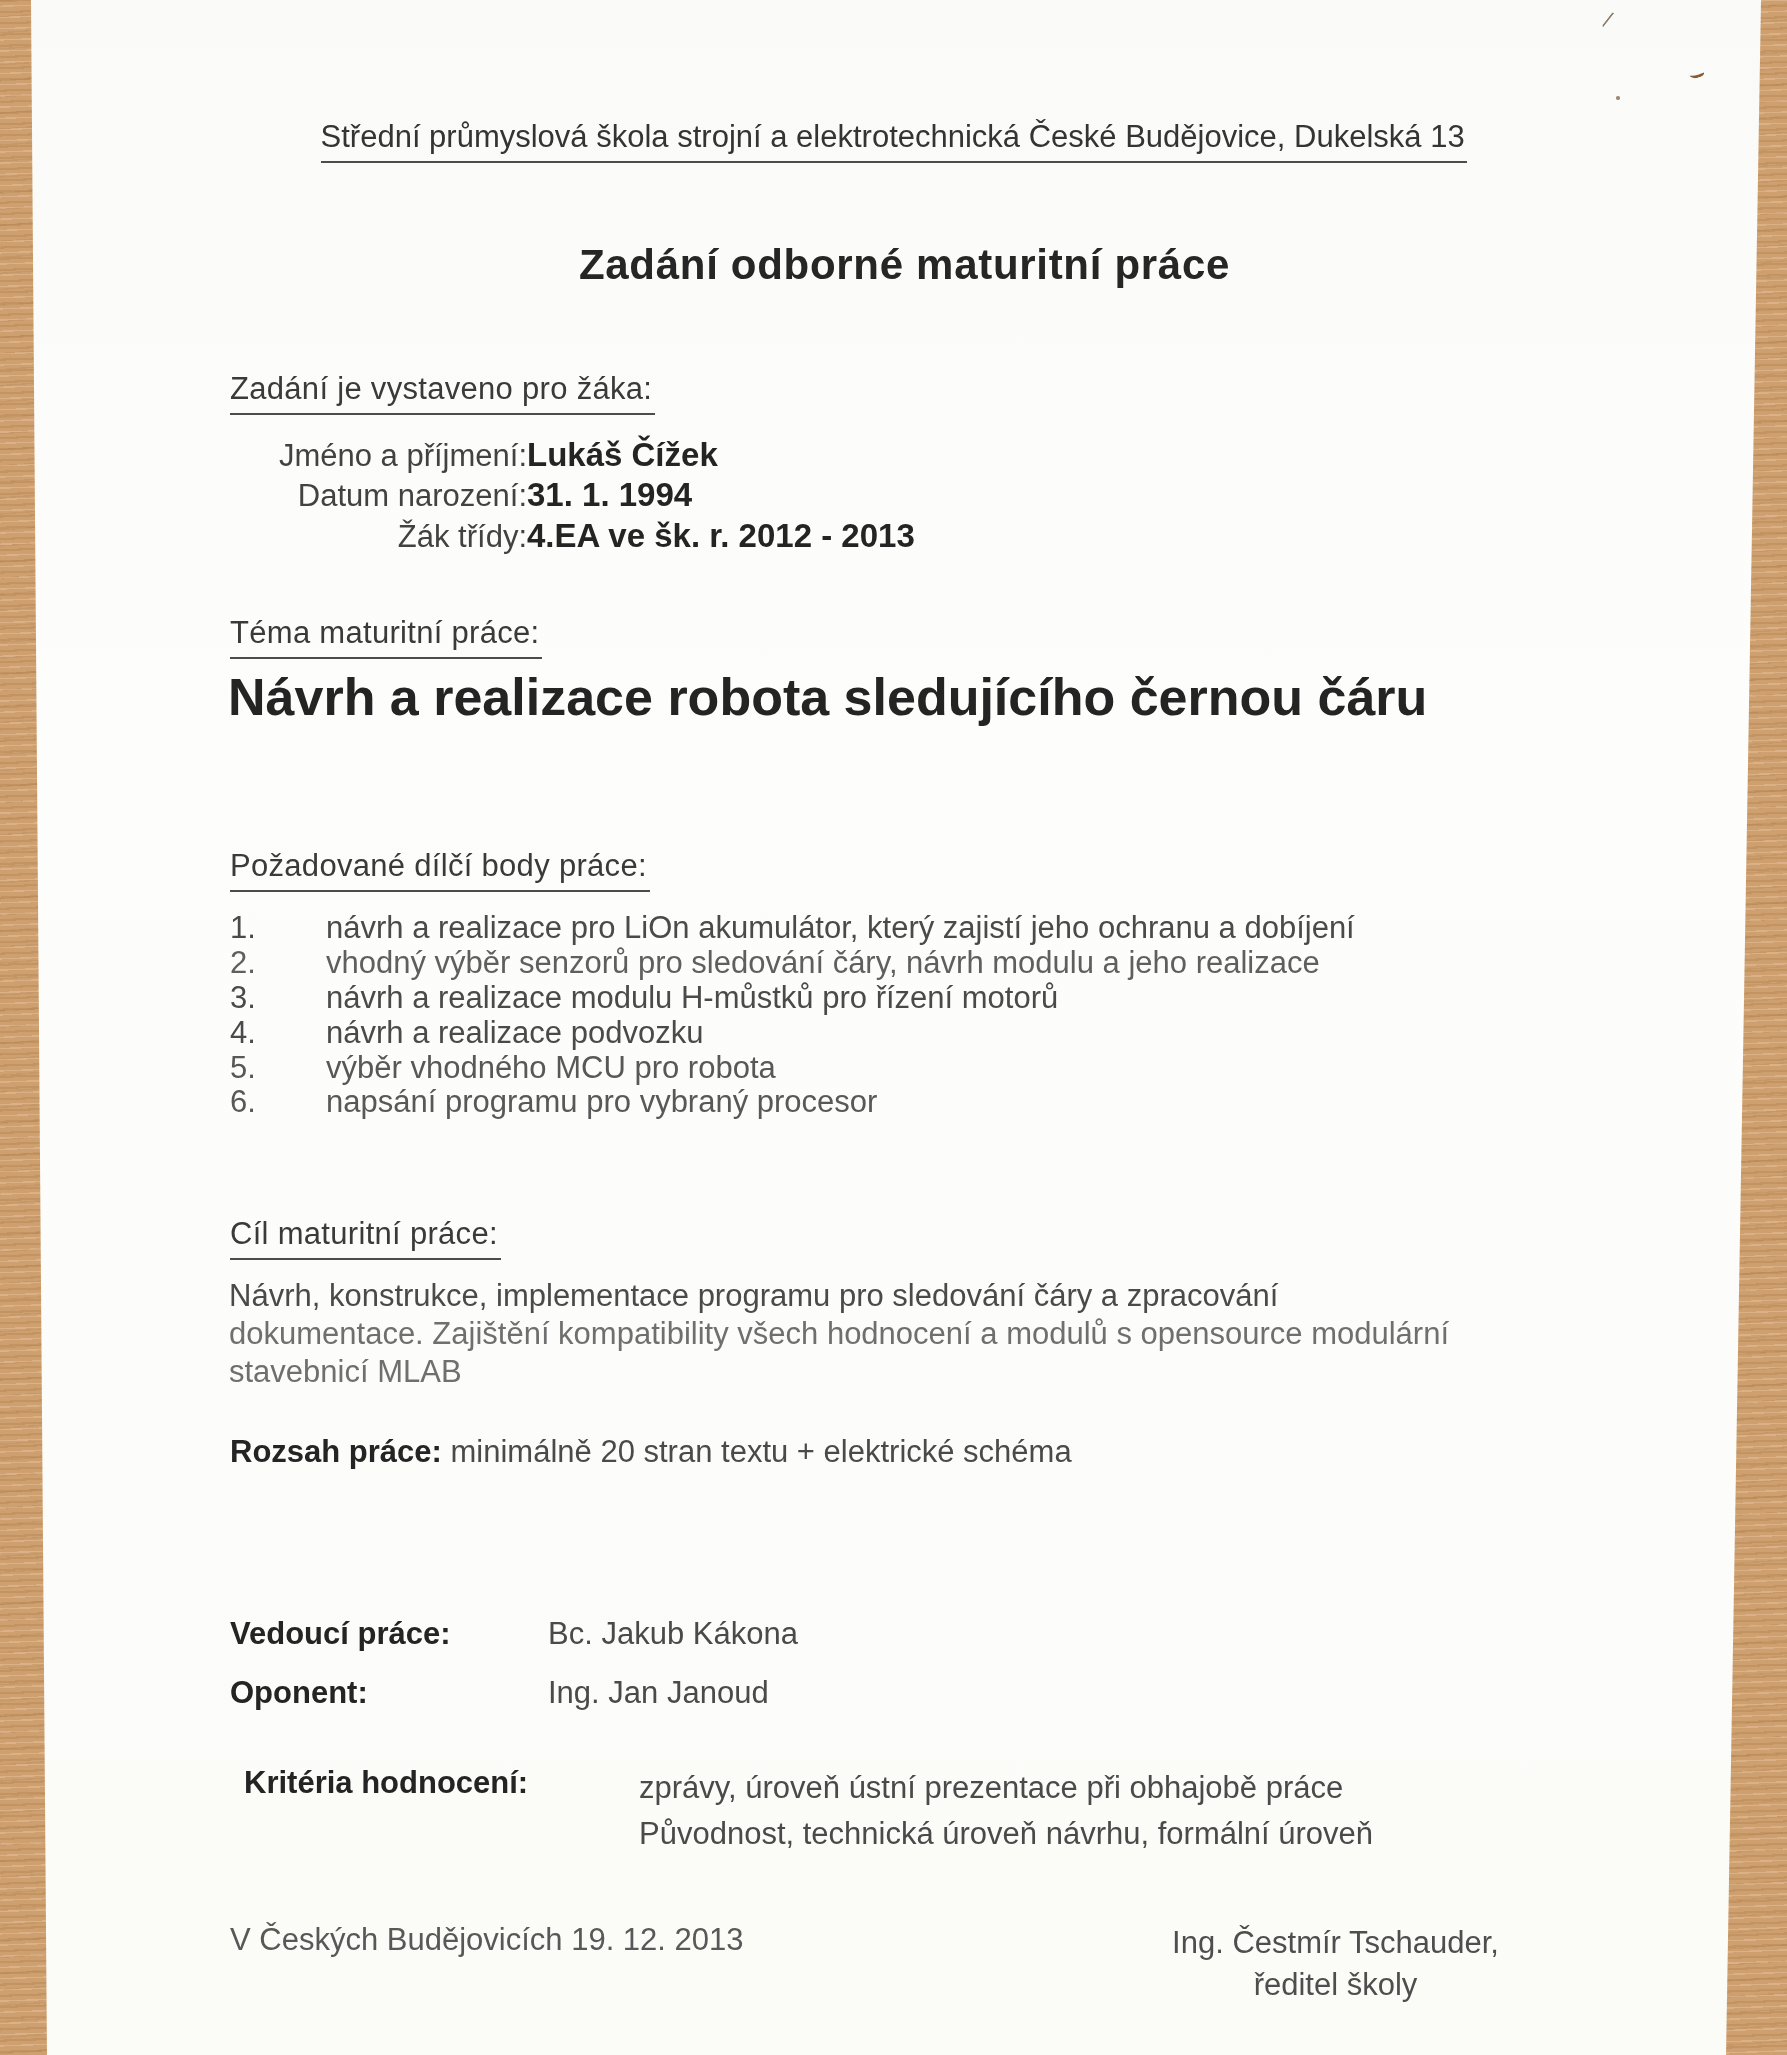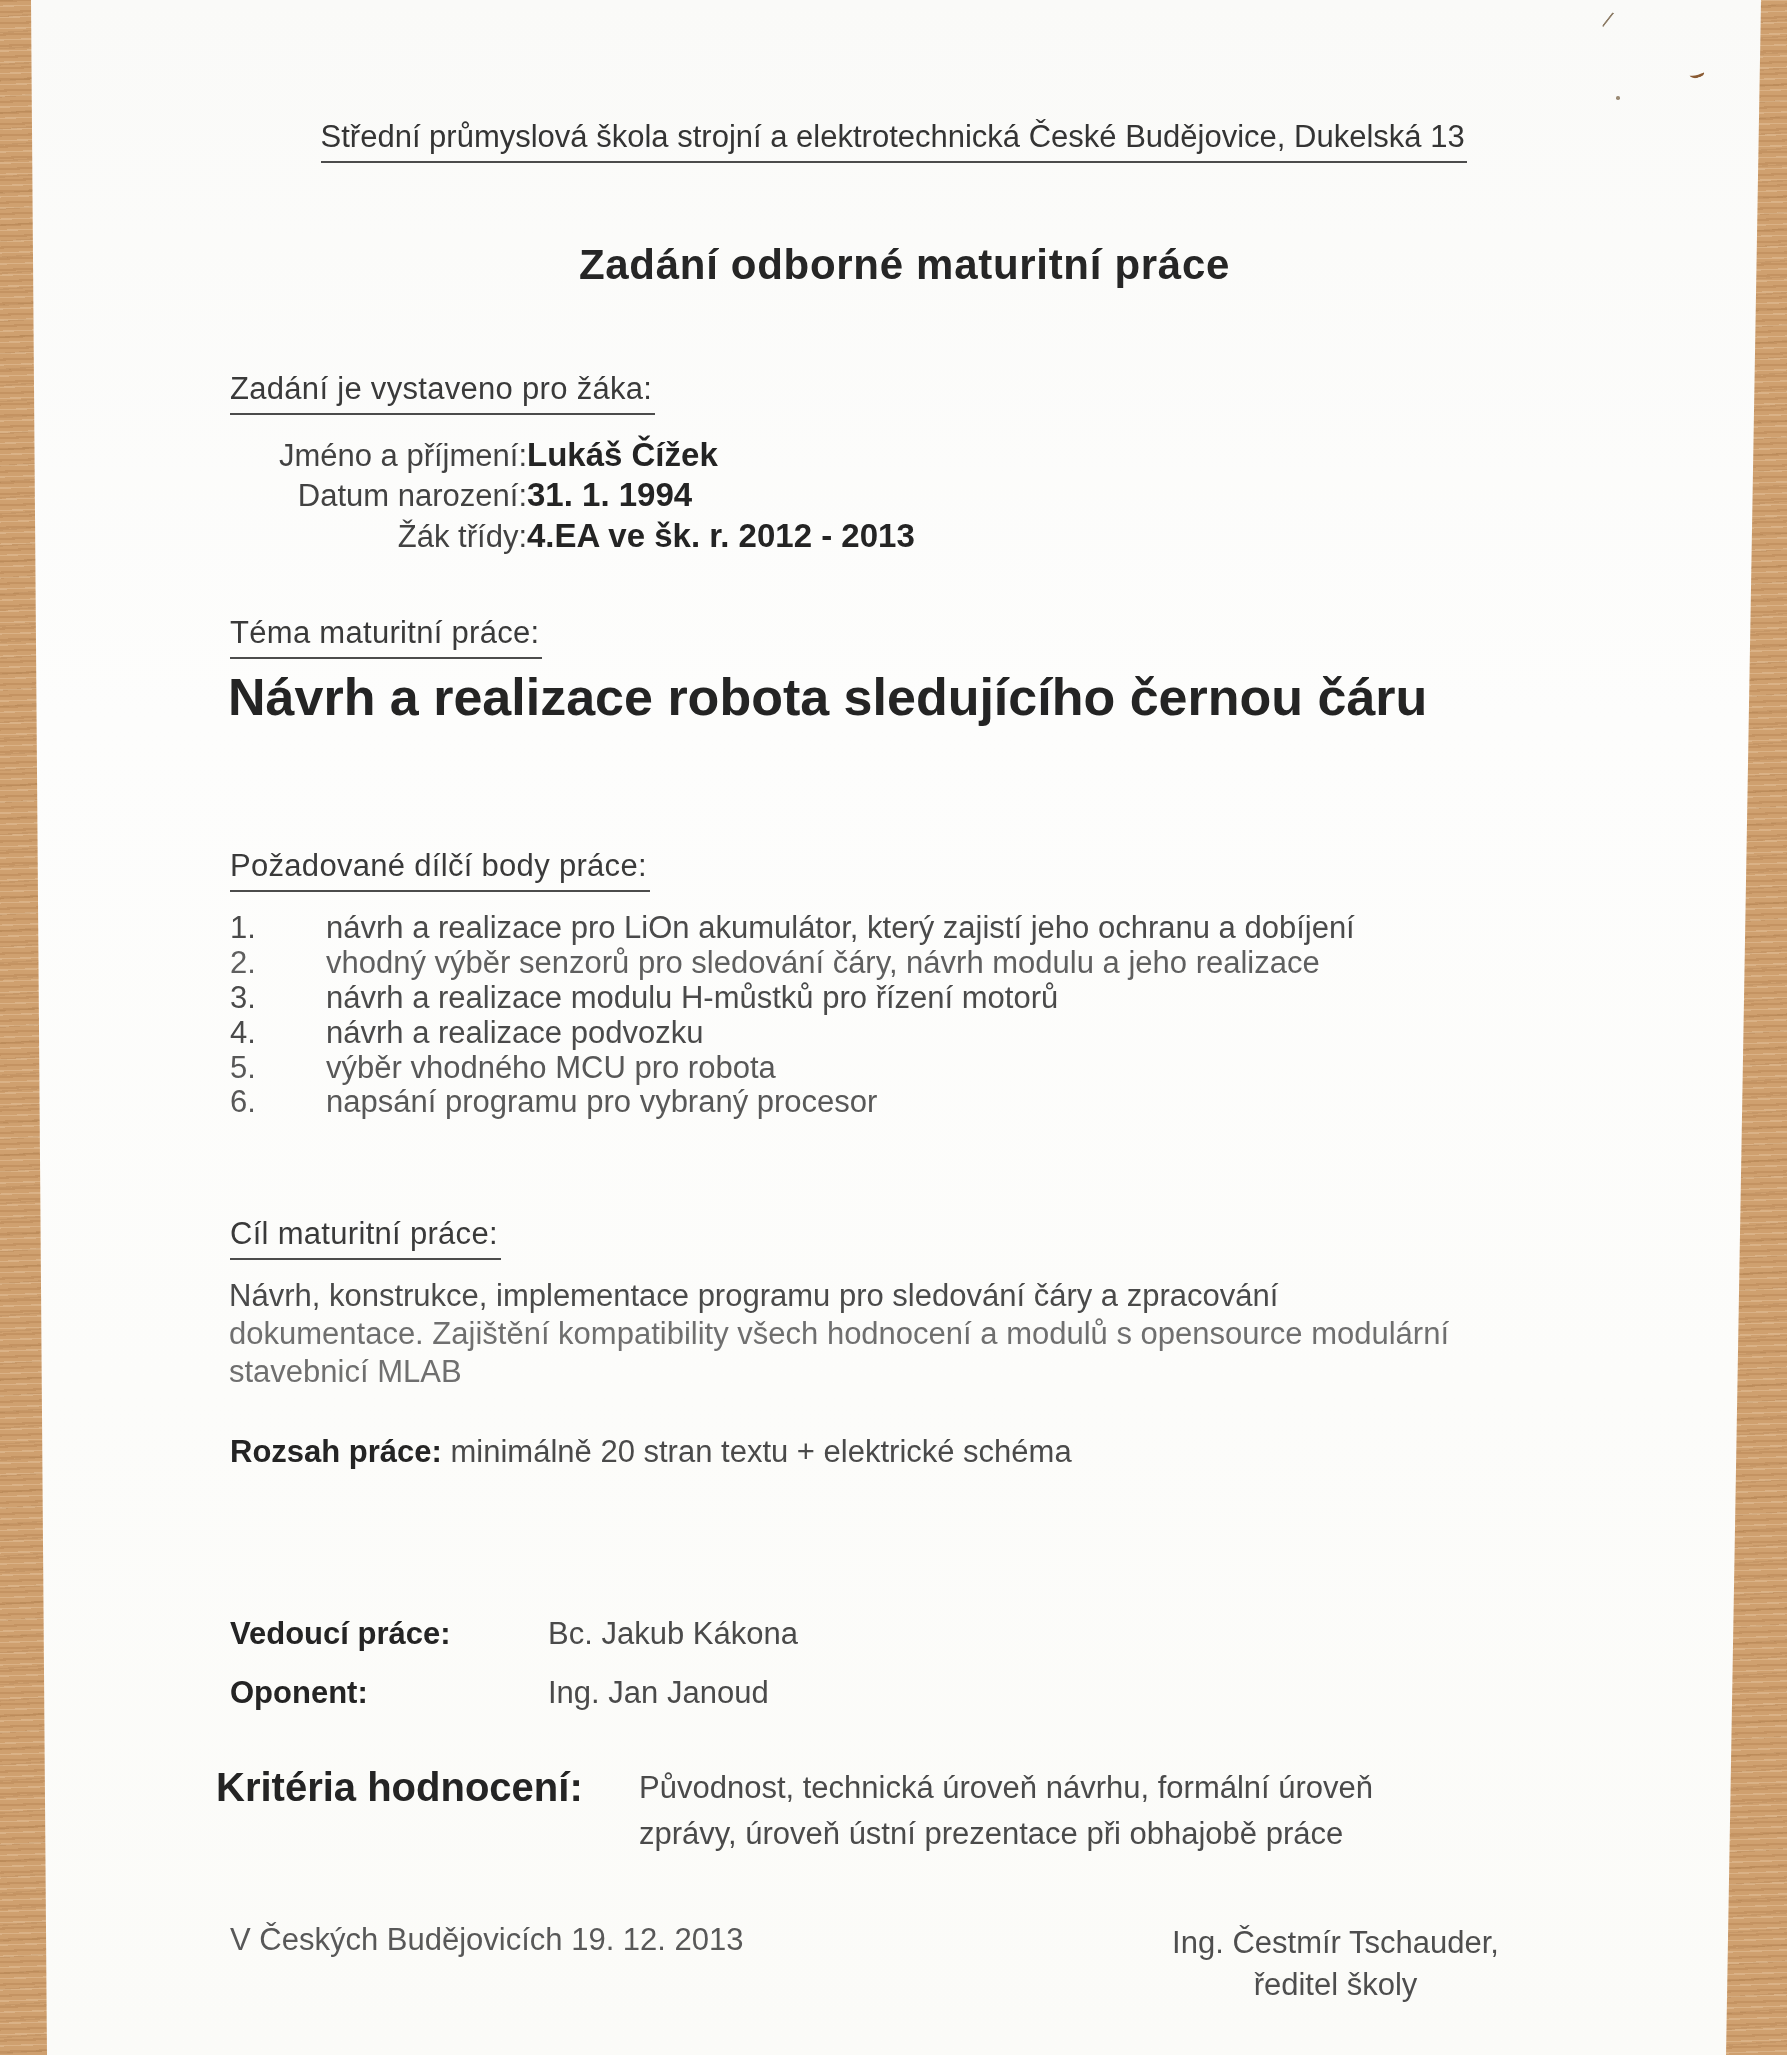--- a/index.html
+++ b/index.html
@@ -61,7 +61,7 @@
   #supervisor-row { top: 1616px; }
   #opponent-row { top: 1675px; }
 
-  #criteria-label { top: 1765px; left: 216px; font-size: 40px; }
+  #criteria-label { top: 1765px; left: 244px; font-size: 31px; }
   #criteria-text { top: 1765px; left: 639px; font-size: 31px; line-height: 46px; color: #4a4a4a; }
 
   #place-date { top: 1922px; left: 230px; font-size: 31px; color: #585858; }

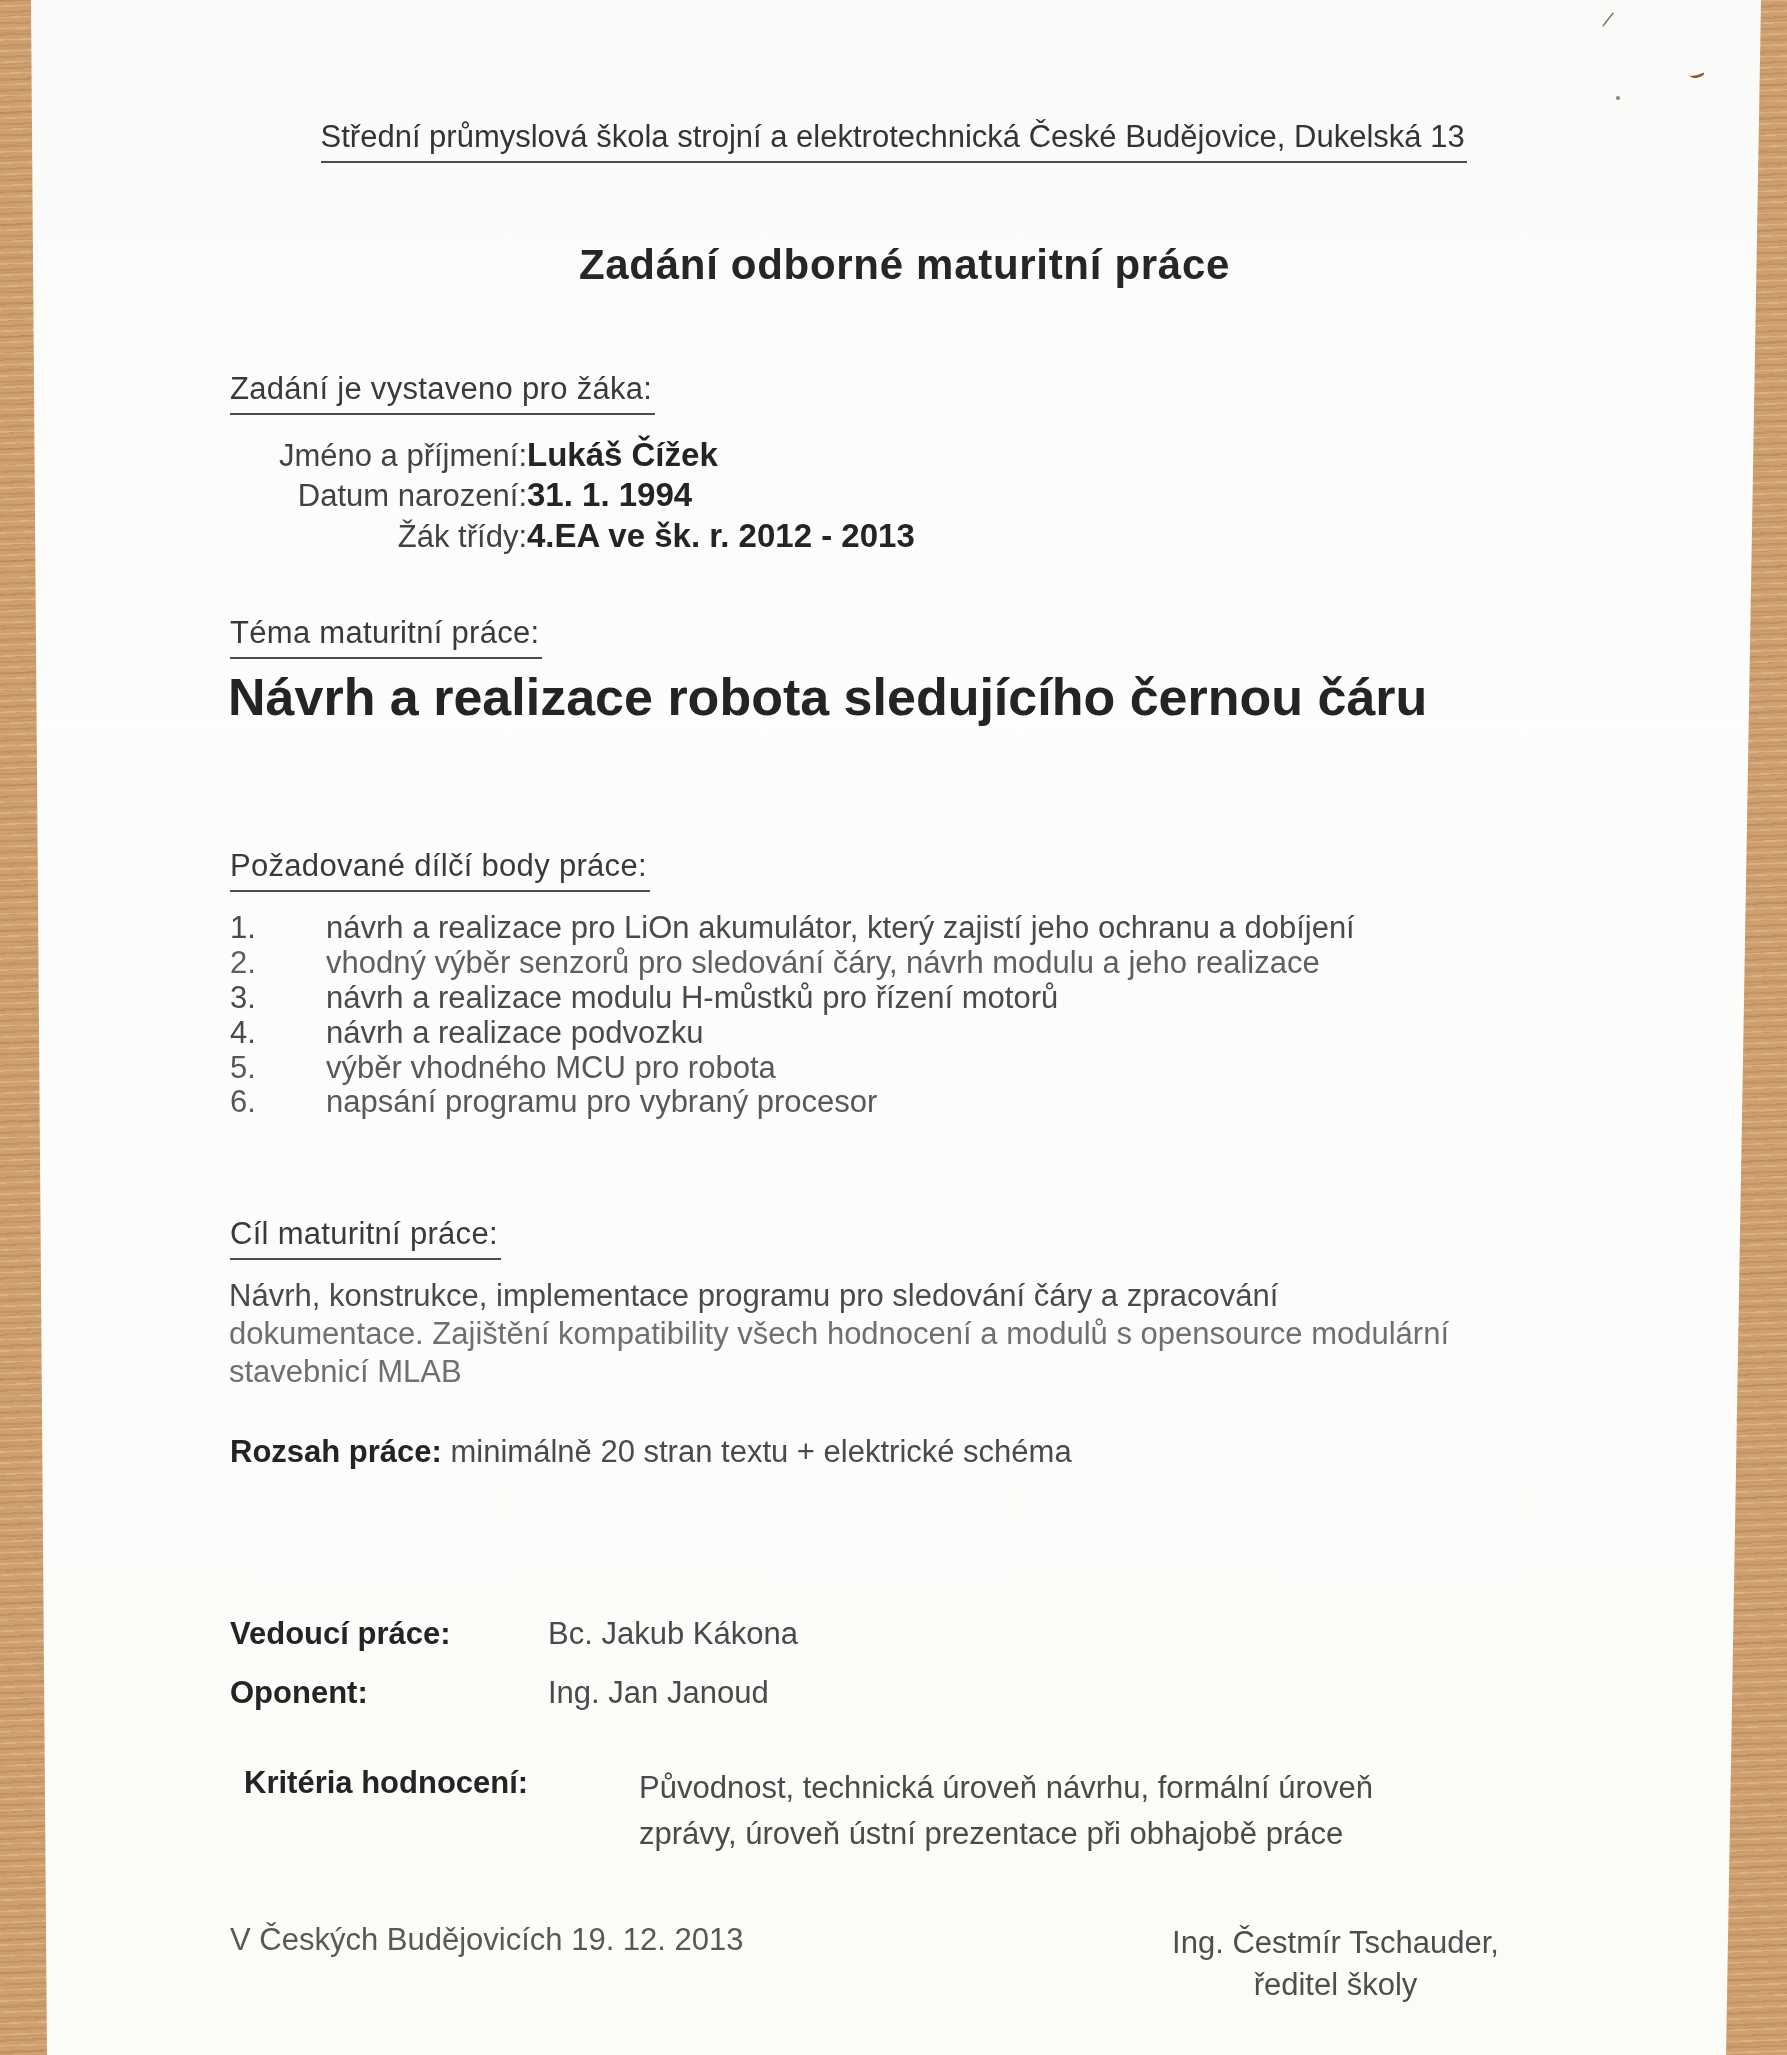--- a/index.html
+++ b/index.html
@@ -158,8 +158,8 @@
 
   <div class="abs b" id="criteria-label">Kritéria hodnocení:</div>
   <div class="abs" id="criteria-text">
+    <div>zprávy, úroveň ústní prezentace při obhajobě práce</div>
     <div>Původnost, technická úroveň návrhu, formální úroveň</div>
-    <div>zprávy, úroveň ústní prezentace při obhajobě práce</div>
   </div>
 
   <div class="abs" id="place-date">V Českých Budějovicích 19. 12. 2013</div>

